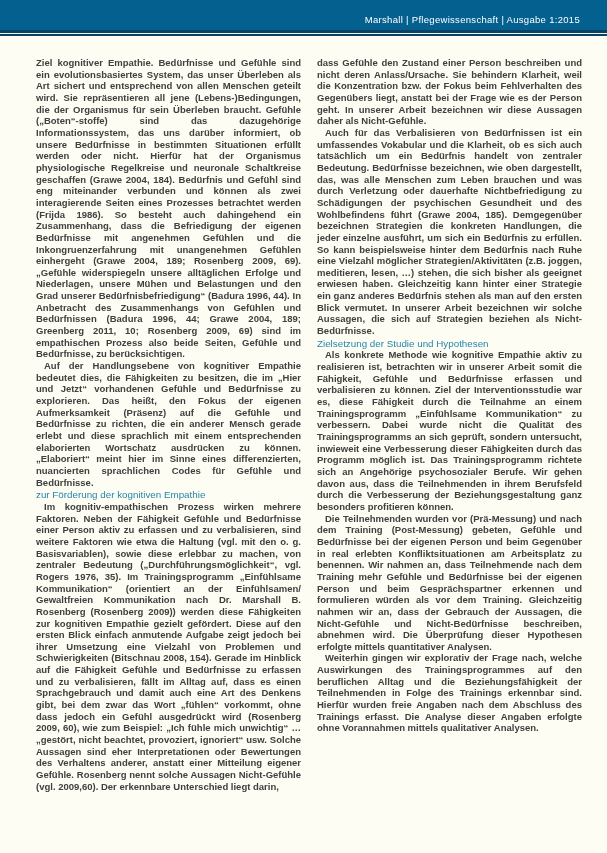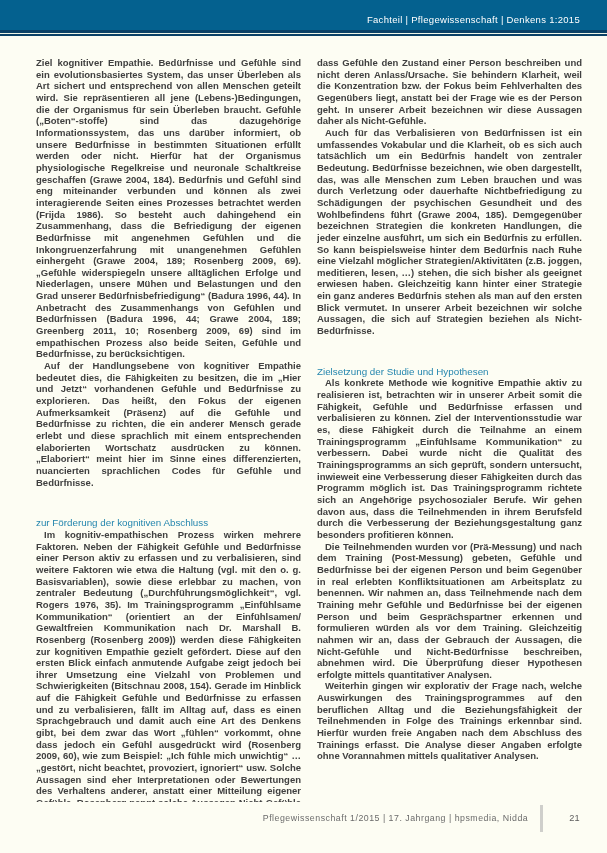--- a/index.html
+++ b/index.html
@@ -73,7 +73,7 @@
 <div class="page">
 
   <div class="topbar">
-    <span class="topbar-text">Fachteil | Pflegewissenschaft |  Denkens 1:2015</span>
+    <span class="topbar-text">Marshall | Pflegewissenschaft |  Ausgabe 1:2015</span>
   </div>
   <div class="topbar-stripe-dark1"></div>
   <div class="topbar-stripe-light"></div>

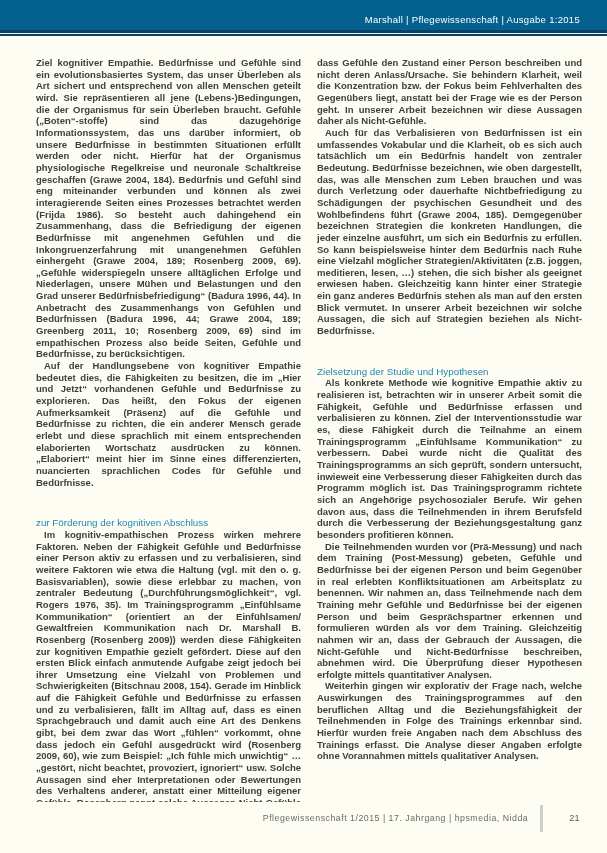--- a/index.html
+++ b/index.html
@@ -45,7 +45,7 @@
   .section-heading {
     color: #2486ae;
     font-size: 9.8px; line-height: 11.65px;
-    margin-top: 29px;
+    margin-top: 1px;
     text-align: left;
     hyphens: none; -webkit-hyphens: none;
   }

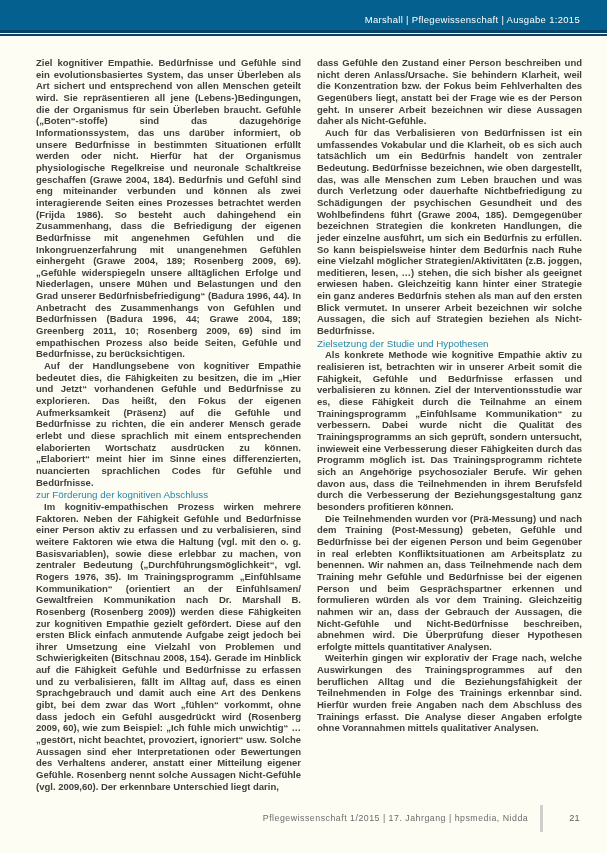--- a/index.html
+++ b/index.html
@@ -83,7 +83,7 @@
     <p>Ziel kognitiver Empathie. Bedürfnisse und Gefühle sind ein evolutionsbasiertes System, das unser Überleben als Art sichert und entsprechend von allen Menschen geteilt wird. Sie repräsentieren all jene (Lebens-)Bedingungen, die der Organismus für sein Überleben braucht. Gefühle („Boten“-stoffe) sind das dazugehörige Informationssystem, das uns darüber informiert, ob unsere Bedürfnisse in bestimmten Situationen erfüllt werden oder nicht. Hierfür hat der Organismus physiologische Regelkreise und neuronale Schaltkreise geschaffen (Grawe 2004, 184). Bedürfnis und Gefühl sind eng miteinander verbunden und können als zwei interagierende Seiten eines Prozesses betrachtet werden (Frijda 1986). So besteht auch dahingehend ein Zusammenhang, dass die Befriedigung der eigenen Bedürfnisse mit angenehmen Gefühlen und die Inkongruenzerfahrung mit unangenehmen Gefühlen einhergeht (Grawe 2004, 189; Rosenberg 2009, 69). „Gefühle widerspiegeln unsere alltäglichen Erfolge und Niederlagen, unsere Mühen und Belastungen und den Grad unserer Bedürfnisbefriedigung“ (Badura 1996, 44). In Anbetracht des Zusammenhangs von Gefühlen und Bedürfnissen (Badura 1996, 44; Grawe 2004, 189; Greenberg 2011, 10; Rosenberg 2009, 69) sind im empathischen Prozess also beide Seiten, Gefühle und Bedürfnisse, zu berücksichtigen.</p>
     <p class="indent">Auf der Handlungsebene von kognitiver Empathie bedeutet dies, die Fähigkeiten zu besitzen, die im „Hier und Jetzt“ vorhandenen Gefühle und Bedürfnisse zu explorieren. Das heißt, den Fokus der eigenen Aufmerksamkeit (Präsenz) auf die Gefühle und Bedürfnisse zu richten, die ein anderer Mensch gerade erlebt und diese sprachlich mit einem entsprechenden elaborierten Wortschatz ausdrücken zu können. „Elaboriert“ meint hier im Sinne eines differenzierten, nuancierten sprachlichen Codes für Gefühle und Bedürfnisse.</p>
     <div class="section-heading">
-      <div>zur Förderung der kognitiven Abschluss</div>
+      <div>zur Förderung der kognitiven Empathie</div>
     </div>
     <p class="indent">Im kognitiv-empathischen Prozess wirken mehrere Faktoren. Neben der Fähigkeit Gefühle und Bedürfnisse einer Person aktiv zu erfassen und zu verbalisieren, sind weitere Faktoren wie etwa die Haltung (vgl. mit den o. g. Basisvariablen), sowie diese erlebbar zu machen, von zentraler Bedeutung („Durchführungsmöglichkeit“, vgl. Rogers 1976, 35). Im Trainingsprogramm „Einfühlsame Kommunikation“ (orientiert an der Einfühlsamen/ Gewaltfreien Kommunikation nach Dr. Marshall B. Rosenberg (Rosenberg 2009)) werden diese Fähigkeiten zur kognitiven Empathie gezielt gefördert. Diese auf den ersten Blick einfach anmutende Aufgabe zeigt jedoch bei ihrer Umsetzung eine Vielzahl von Problemen und Schwierigkeiten (Bitschnau 2008, 154). Gerade im Hinblick auf die Fähigkeit Gefühle und Bedürfnisse zu erfassen und zu verbalisieren, fällt im Alltag auf, dass es einen Sprachgebrauch und damit auch eine Art des Denkens gibt, bei dem zwar das Wort „fühlen“ vorkommt, ohne dass jedoch ein Gefühl ausgedrückt wird (Rosenberg 2009, 60), wie zum Beispiel: „Ich fühle mich unwichtig“ … „gestört, nicht beachtet, provoziert, ignoriert“ usw. Solche Aussagen sind eher Interpretationen oder Bewertungen des Verhaltens anderer, anstatt einer Mitteilung eigener Gefühle. Rosenberg nennt solche Aussagen Nicht-Gefühle (vgl. 2009,60). Der erkennbare Unterschied liegt darin,</p>
   </div>

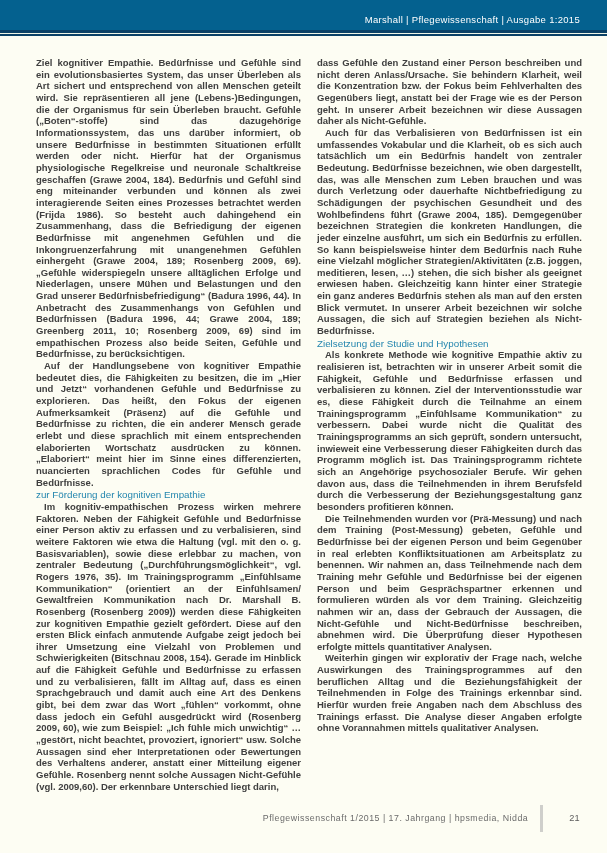--- a/index.html
+++ b/index.html
@@ -97,11 +97,6 @@
     <p class="indent">Weiterhin gingen wir explorativ der Frage nach, welche Auswirkungen des Trainingsprogrammes auf den beruflichen Alltag und die Beziehungsfähigkeit der Teilnehmenden in Folge des Trainings erkennbar sind. Hierfür wurden freie Angaben nach dem Abschluss des Trainings erfasst. Die Analyse dieser Angaben erfolgte ohne Vorannahmen mittels qualitativer Analysen.</p>
   </div>
 
-  <div class="footer">
-    <span class="footer-journal">Pflegewissenschaft 1/2015 | 17. Jahrgang | hpsmedia, Nidda</span>
-    <span class="footer-divider"></span>
-    <span class="footer-page">21</span>
-  </div>
 
 </div>
 

